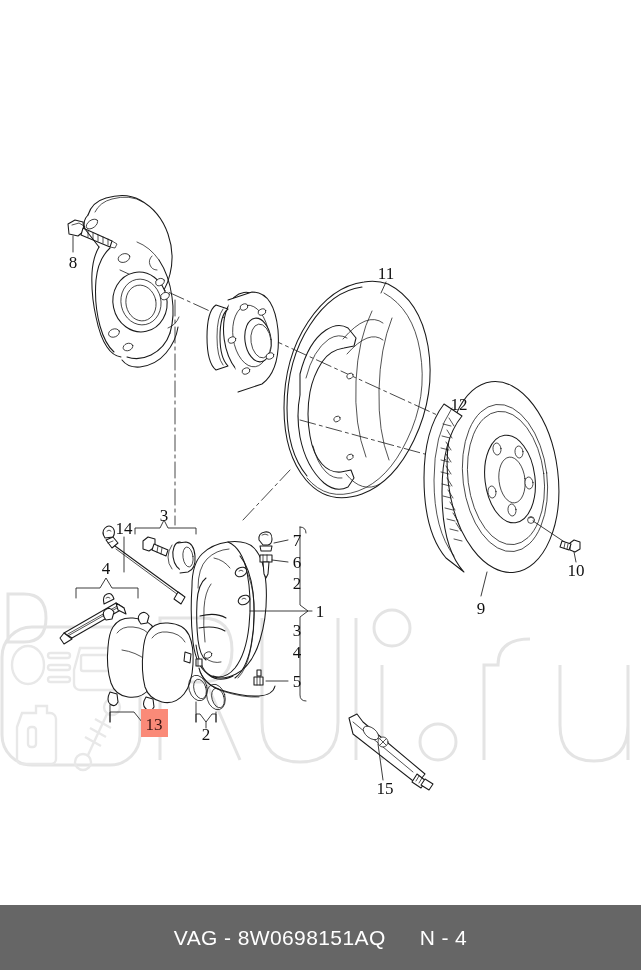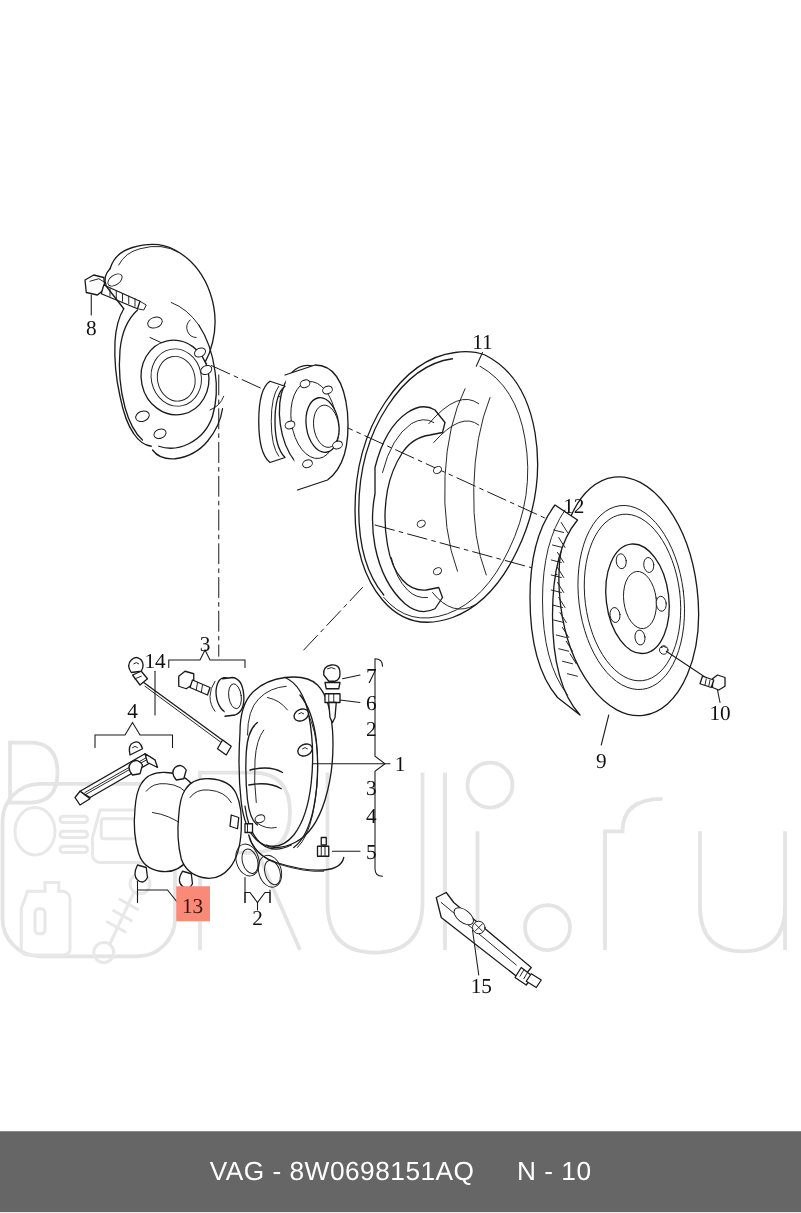--- a/index.html
+++ b/index.html
@@ -384,7 +384,7 @@
   <div id="footer-bar">
     <div id="footer-inner">
       <span id="footer-part-number">VAG - 8W0698151AQ</span>
-      <span id="footer-section-code">N - 10</span>
+      <span id="footer-section-code">N - 4</span>
     </div>
   </div>
 

